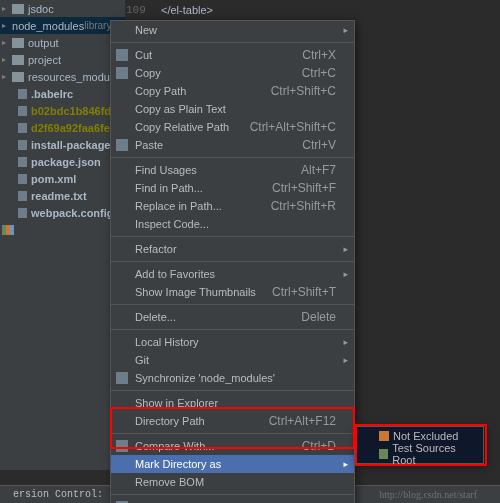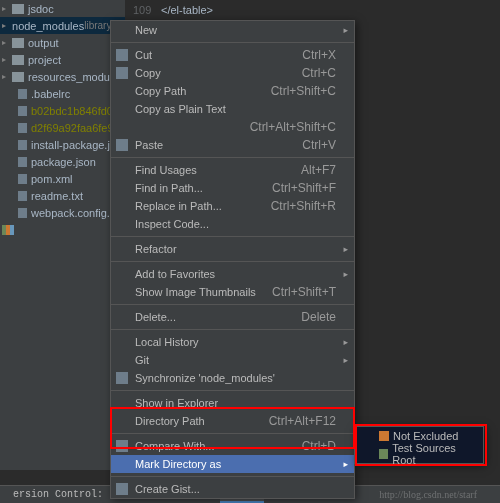--- a/index.html
+++ b/index.html
@@ -18,7 +18,7 @@
 .ext-icon { width: 12px; height: 10px; background: linear-gradient(90deg,#6a8759 33%,#cc7832 33%,#cc7832 66%,#6897bb 66%); margin-right: 4px; }
 
 .editor { position: absolute; left: 125px; top: 0; right: 0; height: 470px; background: #2b2b2b; padding: 4px 8px; font-family: Consolas, monospace; font-size: 11px; }
-.gutter { position:absolute; left:0; top:0; width:24px; color:#606366; text-align:right; padding:4px 4px 0 8px; }
+.gutter { position:absolute; left:0; top:0; width:24px; color:#606366; text-align:right; padding:4px 4px 0 1px;font-family:Liberation Mono, monospace; }
 .codeln { white-space: pre; color: #a9b7c6; margin-left: 28px; height:15px; }
 .hl { background:#ff4040; color:#fff; padding:0 2px; }
 .strhl { background:#214283; color:#6a8759; }

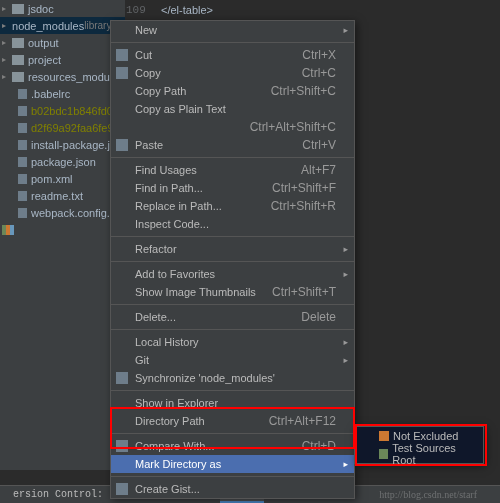--- a/index.html
+++ b/index.html
@@ -8,7 +8,7 @@
 .sidebar { position: absolute; left: 0; top: 0; width: 125px; height: 470px; background: #3c3f41; overflow: hidden; }
 .tree-item { display: flex; align-items: center; height: 17px; padding-left: 4px; white-space: nowrap; }
 .tree-item.folder { padding-left: 2px; }
-.tree-item.file { padding-left: 18px; }
+.tree-item.file { padding-left: 18px; font-weight: bold; }
 .tree-item.sel { background: #0d293e; }
 .arrow { width: 8px; display: inline-block; color: #808080; font-size: 8px; margin-right: 2px; }
 .icon-sq { width: 12px; height: 10px; display: inline-block; margin-right: 4px; }

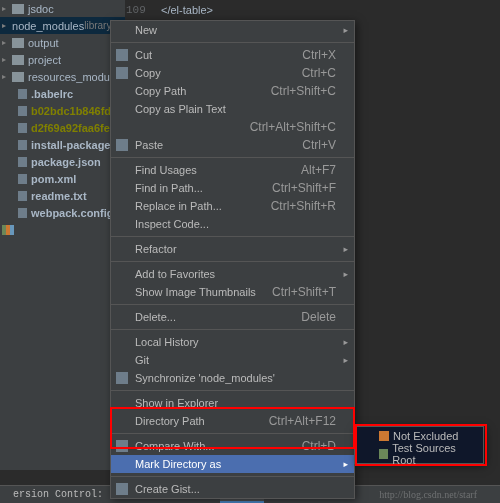--- a/index.html
+++ b/index.html
@@ -161,6 +161,7 @@
       <span>Copy as Plain Text</span>
     </div>
     <div class="mi">
+      <span>Copy Relative Path</span>
       <span class="kb">Ctrl+Alt+Shift+C</span>
     </div>
     <div class="mi">

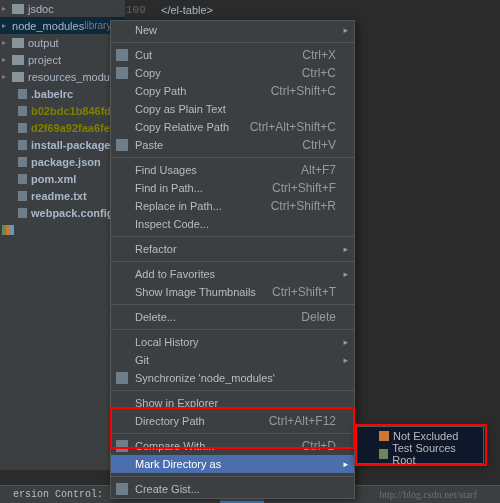--- a/index.html
+++ b/index.html
@@ -235,6 +235,9 @@
       <span>Mark Directory as</span>
       <span class="sub">▸</span>
     </div>
+    <div class="mi">
+      <span>Remove BOM</span>
+    </div>
     <div class="sep"></div>
     <div class="mi">
       <span class="ic" style="background:#6e7d8a"></span>

